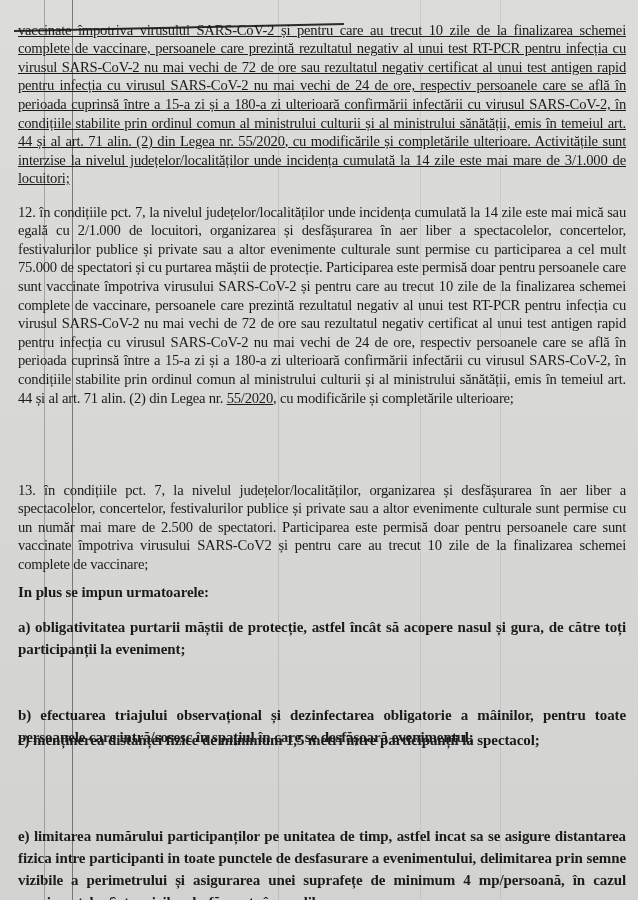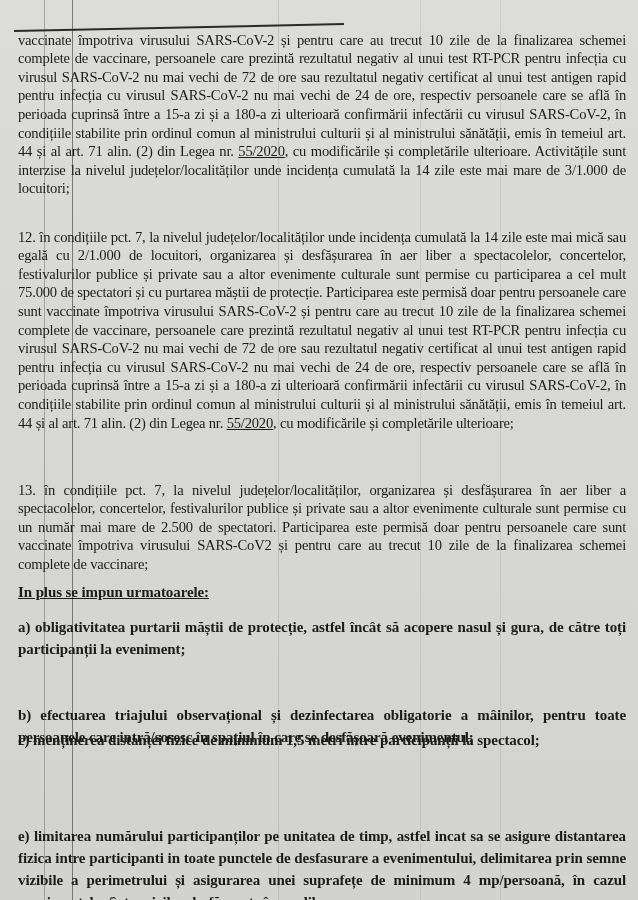--- a/index.html
+++ b/index.html
@@ -29,7 +29,7 @@
     font-size: 14.6px; line-height: 18.6px; text-align: justify;
     letter-spacing: -0.2px;
   }
-  .p1 { top: 16px; }
+  .p1 { top: 6px; text-decoration: underline; }
   .p2 { top: 213px; }
   .p3 { top: 466px; }
   .u { text-decoration: underline; }

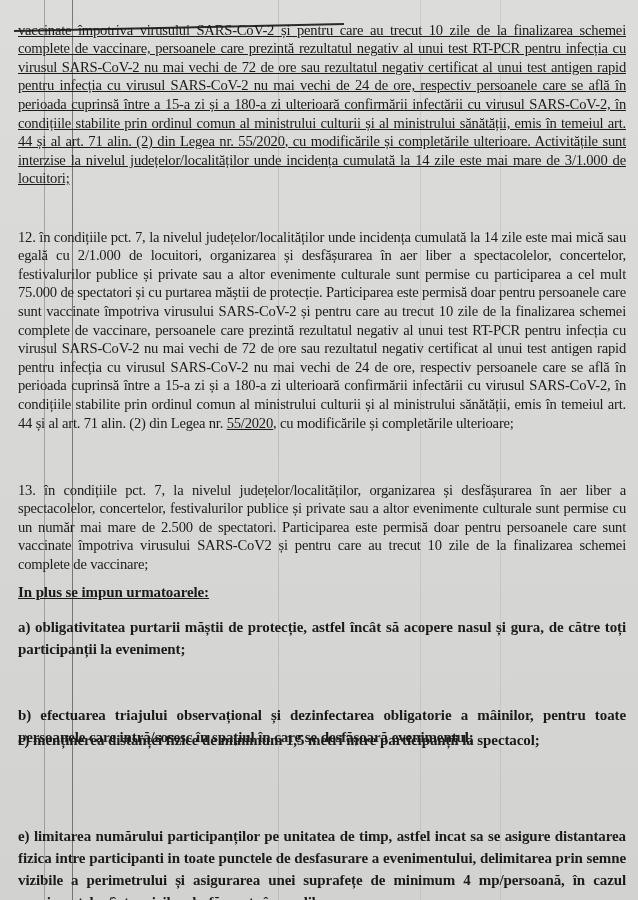--- a/index.html
+++ b/index.html
@@ -30,7 +30,7 @@
     letter-spacing: -0.2px;
   }
   .p1 { top: 6px; text-decoration: underline; }
-  .p2 { top: 213px; }
+  .p2 { top: 188px; }
   .p3 { top: 466px; }
   .u { text-decoration: underline; }
   .bold-sec {

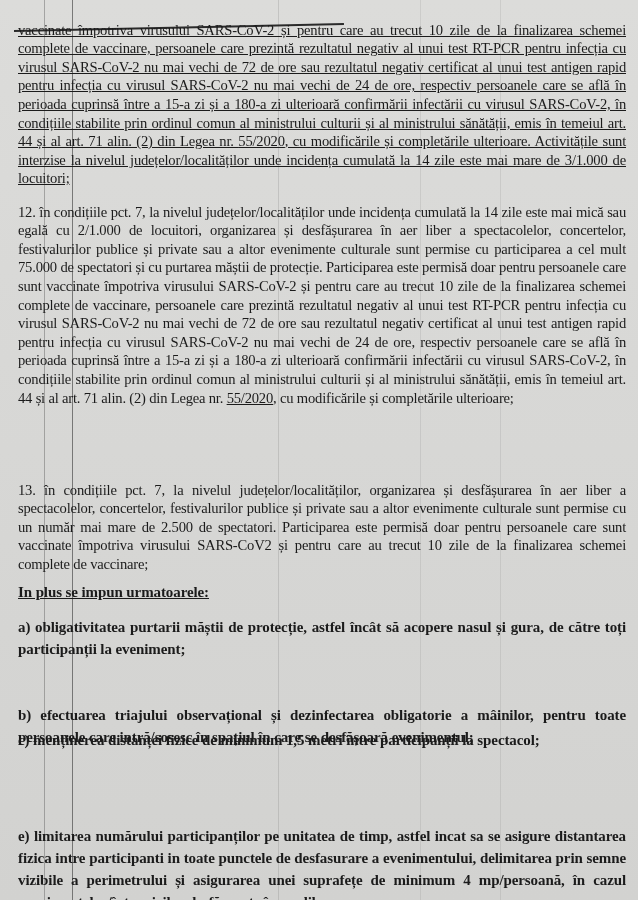--- a/index.html
+++ b/index.html
@@ -38,7 +38,7 @@
     font-size: 15px; line-height: 22px; text-align: justify;
     position: absolute; left: 18px; width: 608px; letter-spacing: -0.1px;
   }
-  .heading { top: 566px; text-decoration: underline; }
+  .heading { top: 566px; }
   .ia { top: 601px; }
   .ib { top: 689px; }
   .ic { top: 714px; }

